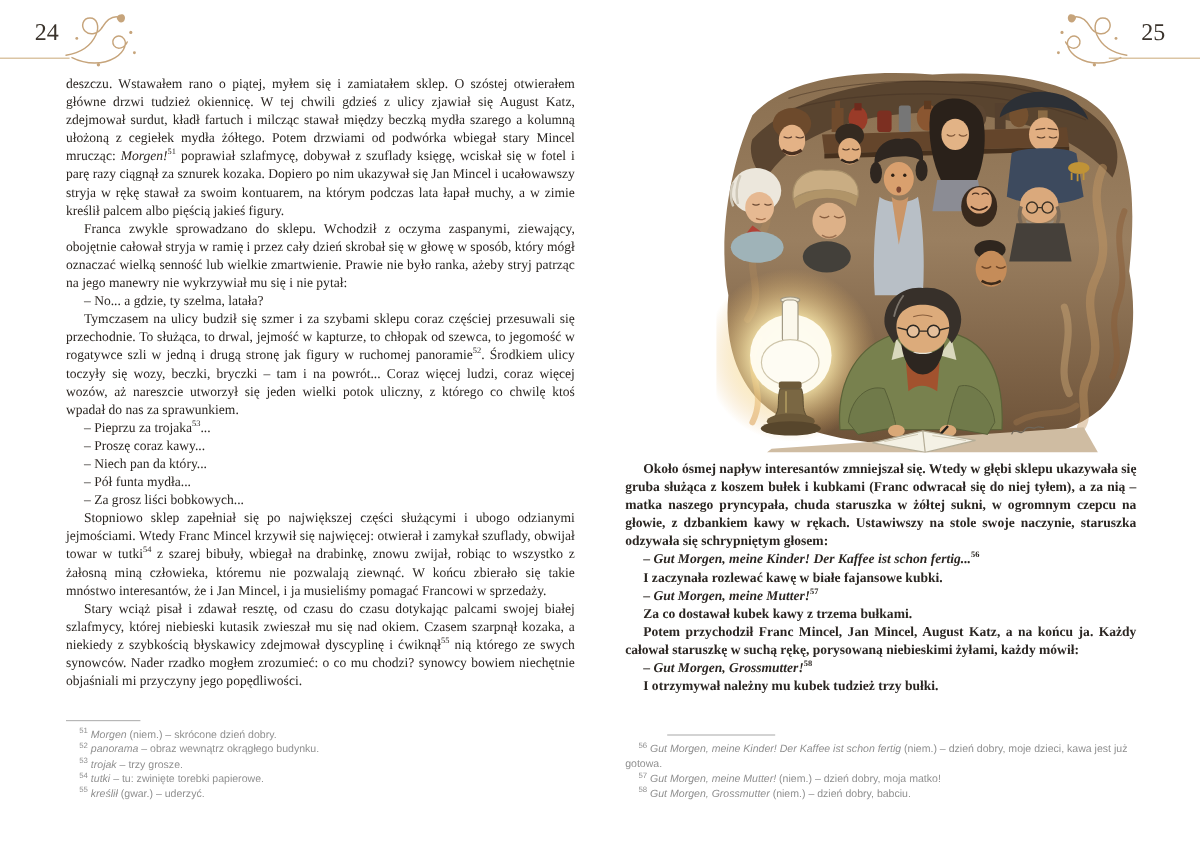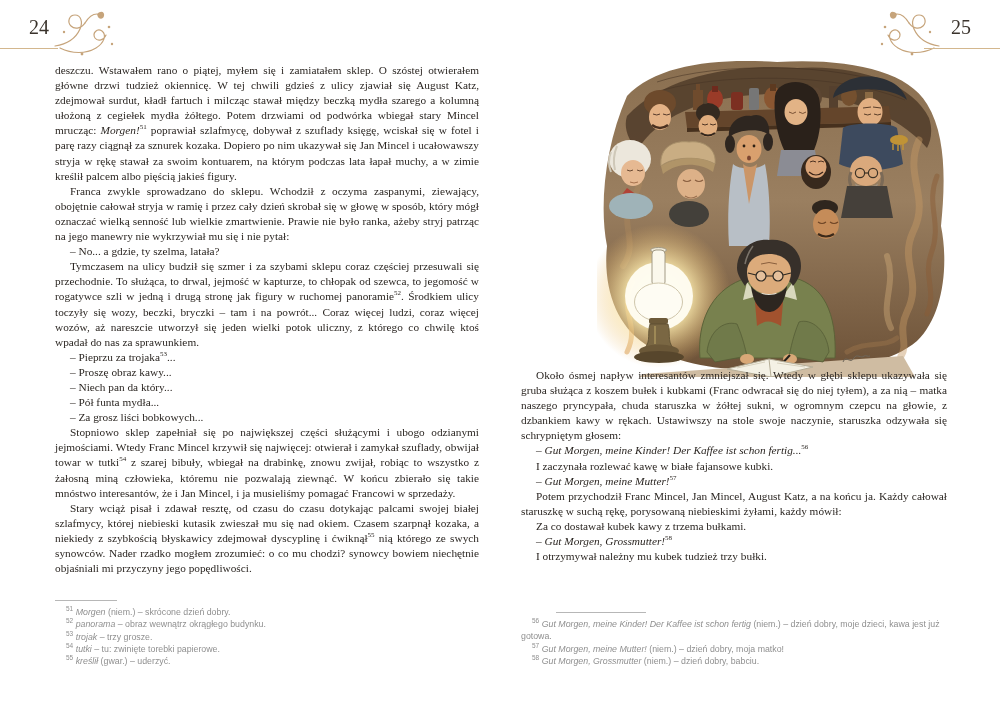--- a/index.html
+++ b/index.html
@@ -66,7 +66,7 @@
       <p class="d">– No... a gdzie, ty szelma, latała?</p>
       <p class="p">Tymczasem na ulicy budził się szmer i za szybami sklepu coraz częściej przesuwali się przechodnie. To służąca, to drwal, jejmość w kapturze, to chłopak od szewca, to jegomość w rogatywce szli w jedną i drugą stronę jak figury w ruchomej panoramie<sup>52</sup>. Środkiem ulicy toczyły się wozy, beczki, bryczki – tam i na powrót... Coraz więcej ludzi, coraz więcej wozów, aż nareszcie utworzył się jeden wielki potok uliczny, z którego co chwilę ktoś wpadał do nas za sprawunkiem.</p>
       <p class="d">– Pieprzu za trojaka<sup>53</sup>...</p>
-      <p class="d">– Proszę obraz kawy...</p>
+      <p class="d">– Proszę coraz kawy...</p>
       <p class="d">– Niech pan da który...</p>
       <p class="d">– Pół funta mydła...</p>
       <p class="d">– Za grosz liści bobkowych...</p>

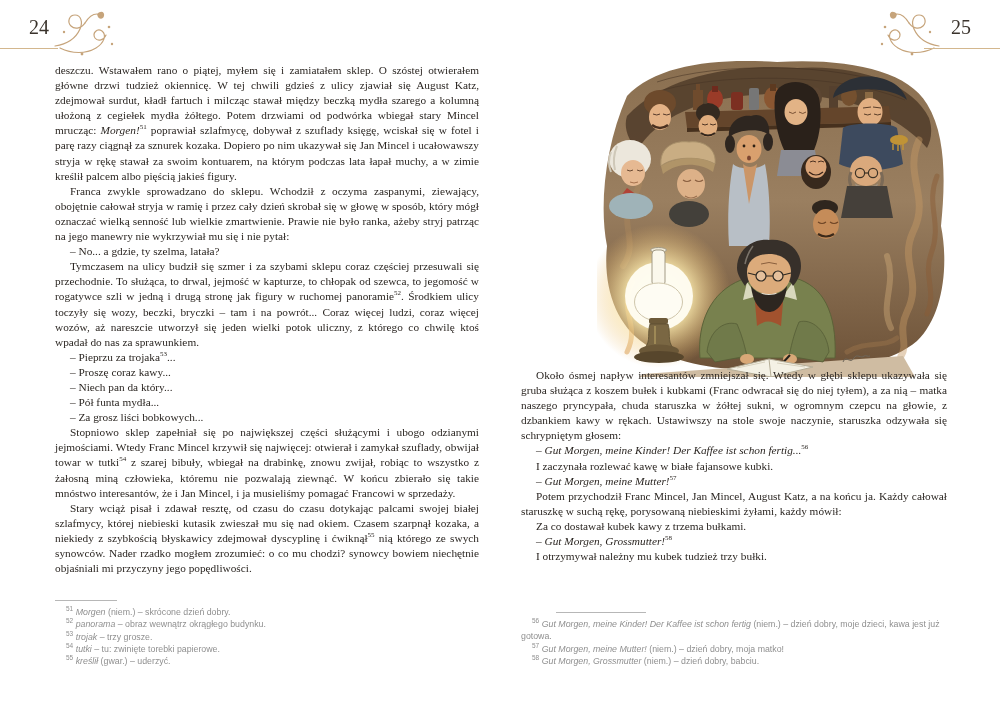--- a/index.html
+++ b/index.html
@@ -248,7 +248,7 @@
     <path d="M246,306 c3,-8 7,3 11,-4 c3,-5 7,1 10,-2 c2,-1 4,1 6,0" stroke="#6e665a" stroke-width="1" fill="none"></path>
   </svg>
 
-  <div class="body-text" style="left:521px;top:368px;width:426px;">
+  <div class="body-text" style="left:521px;top:384px;width:426px;font-weight:bold;">
       <p class="p">Około ósmej napływ interesantów zmniejszał się. Wtedy w głębi sklepu ukazywała się gruba służąca z koszem bułek i kubkami (Franc odwracał się do niej tyłem), a za nią – matka naszego pryncypała, chuda staruszka w żółtej sukni, w ogromnym czepcu na głowie, z dzbankiem kawy w rękach. Ustawiwszy na stole swoje naczynie, staruszka odzywała się schrypniętym głosem:</p>
       <p class="d">– <em>Gut Morgen, meine Kinder! Der Kaffee ist schon fertig...</em><sup>56</sup></p>
       <p class="p">I zaczynała rozlewać kawę w białe fajansowe kubki.</p>

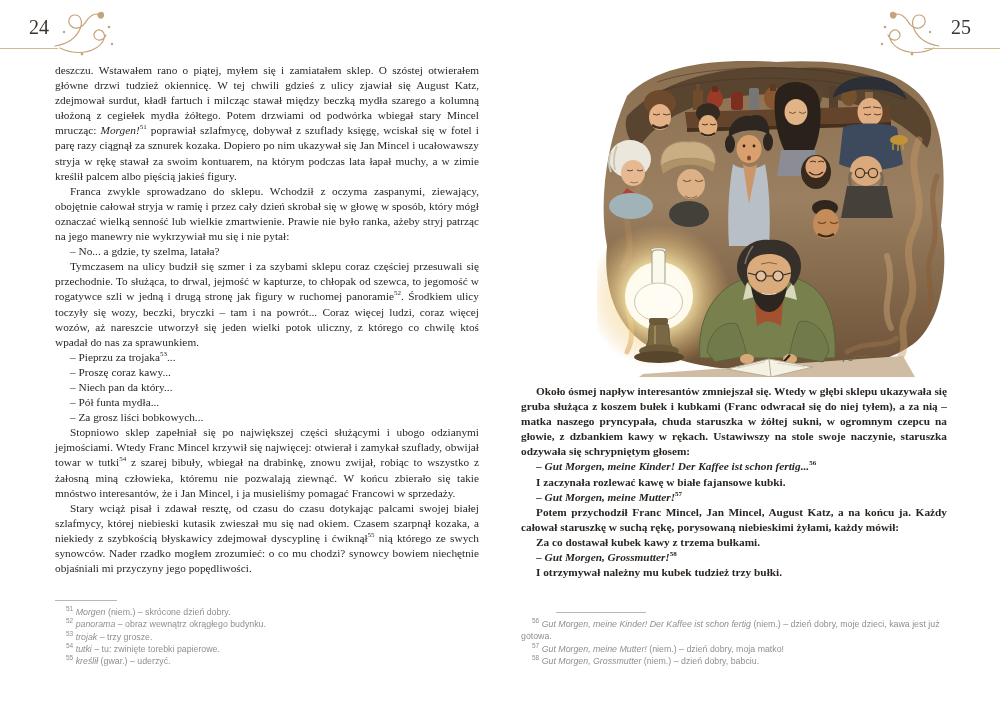--- a/index.html
+++ b/index.html
@@ -253,8 +253,8 @@
       <p class="d">– <em>Gut Morgen, meine Kinder! Der Kaffee ist schon fertig...</em><sup>56</sup></p>
       <p class="p">I zaczynała rozlewać kawę w białe fajansowe kubki.</p>
       <p class="d">– <em>Gut Morgen, meine Mutter!</em><sup>57</sup></p>
+      <p class="p">Za co dostawał kubek kawy z trzema bułkami.</p>
       <p class="p">Potem przychodził Franc Mincel, Jan Mincel, August Katz, a na końcu ja. Każdy całował staruszkę w suchą rękę, porysowaną niebieskimi żyłami, każdy mówił:</p>
-      <p class="p">Za co dostawał kubek kawy z trzema bułkami.</p>
       <p class="d">– <em>Gut Morgen, Grossmutter!</em><sup>58</sup></p>
       <p class="p">I otrzymywał należny mu kubek tudzież trzy bułki.</p>
     </div>

